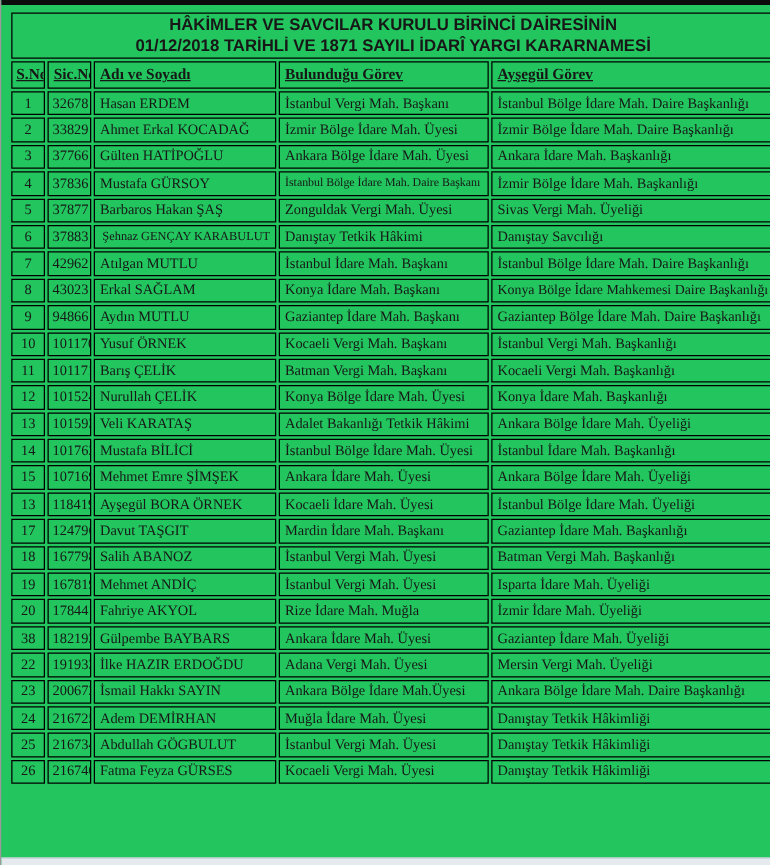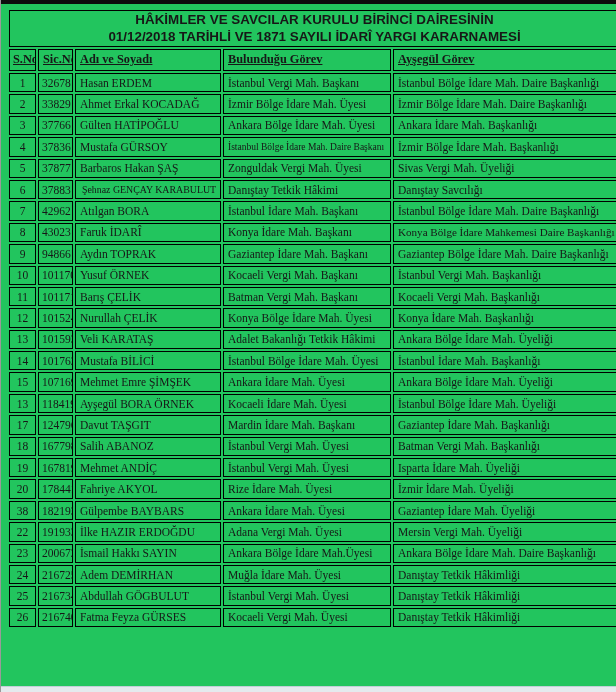--- a/index.html
+++ b/index.html
@@ -149,7 +149,7 @@
         <tr>
     <td class="c-sno">7</td>
     <td class="c-sic">42962</td>
-    <td class="c-name fit">Atılgan BORA</td>
+    <td class="c-name fit">Atılgan MUTLU</td>
     <td class="c-cur fit">İstanbul İdare Mah. Başkanı</td>
     <td class="c-asg fit">İstanbul Bölge İdare Mah. Daire Başkanlığı</td>
   </tr>

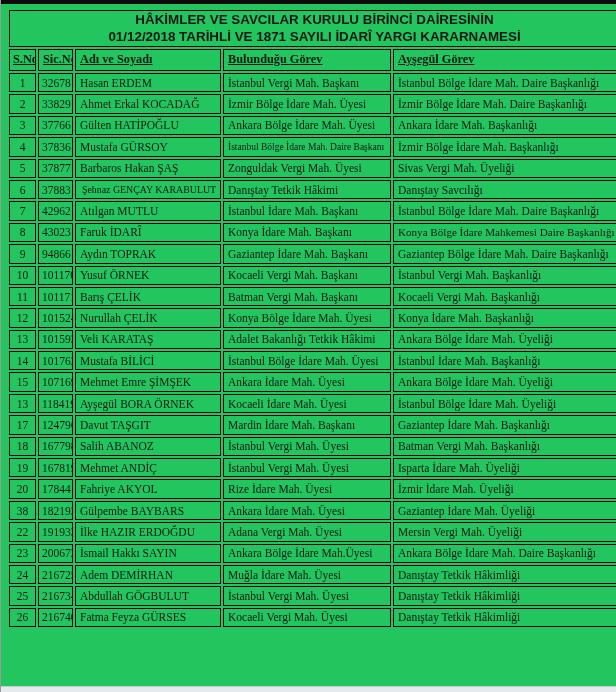--- a/index.html
+++ b/index.html
@@ -156,7 +156,7 @@
         <tr>
     <td class="c-sno">8</td>
     <td class="c-sic">43023</td>
-    <td class="c-name fit">Faruk İDARÎ</td>
+    <td class="c-name fit">Erkal SAĞLAM</td>
     <td class="c-cur fit">Konya İdare Mah. Başkanı</td>
     <td class="c-asg fit" style="font-size: 11.1px;">Konya Bölge İdare Mahkemesi Daire Başkanlığı</td>
   </tr>

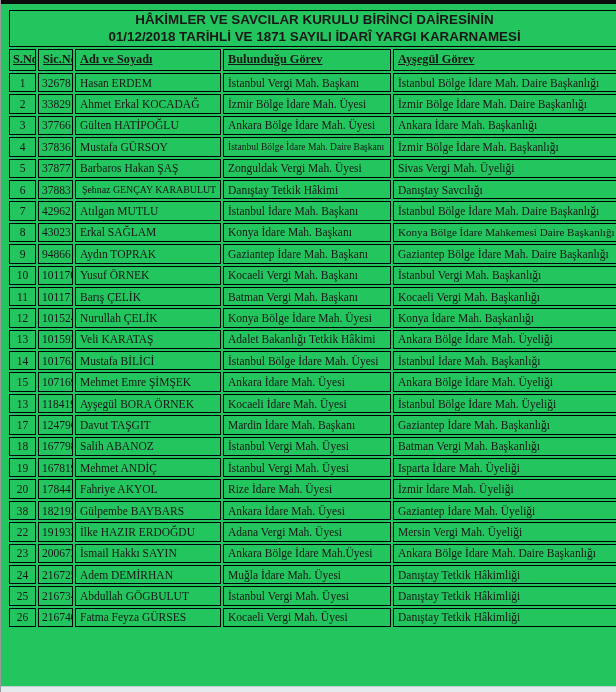--- a/index.html
+++ b/index.html
@@ -163,7 +163,7 @@
         <tr>
     <td class="c-sno">9</td>
     <td class="c-sic">94866</td>
-    <td class="c-name fit">Aydın TOPRAK</td>
+    <td class="c-name fit">Aydın MUTLU</td>
     <td class="c-cur fit">Gaziantep İdare Mah. Başkanı</td>
     <td class="c-asg fit">Gaziantep Bölge İdare Mah. Daire Başkanlığı</td>
   </tr>

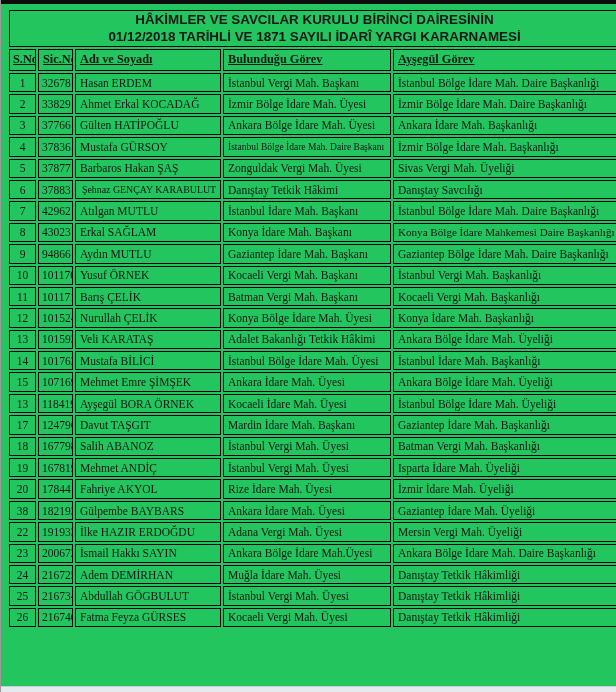--- a/index.html
+++ b/index.html
@@ -241,7 +241,7 @@
     <td class="c-sno">20</td>
     <td class="c-sic">178441</td>
     <td class="c-name fit">Fahriye AKYOL</td>
-    <td class="c-cur fit">Rize İdare Mah. Üyesi</td>
+    <td class="c-cur fit">Rize İdare Mah. Muğla</td>
     <td class="c-asg fit">İzmir İdare Mah. Üyeliği</td>
   </tr>
         <tr>

